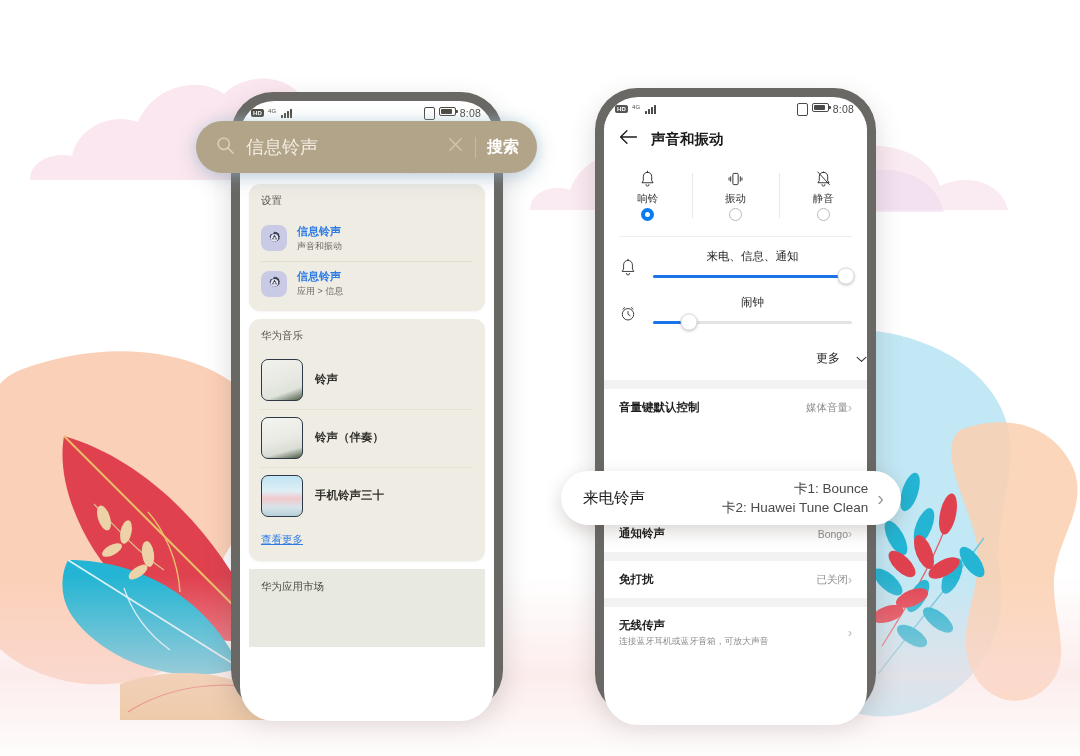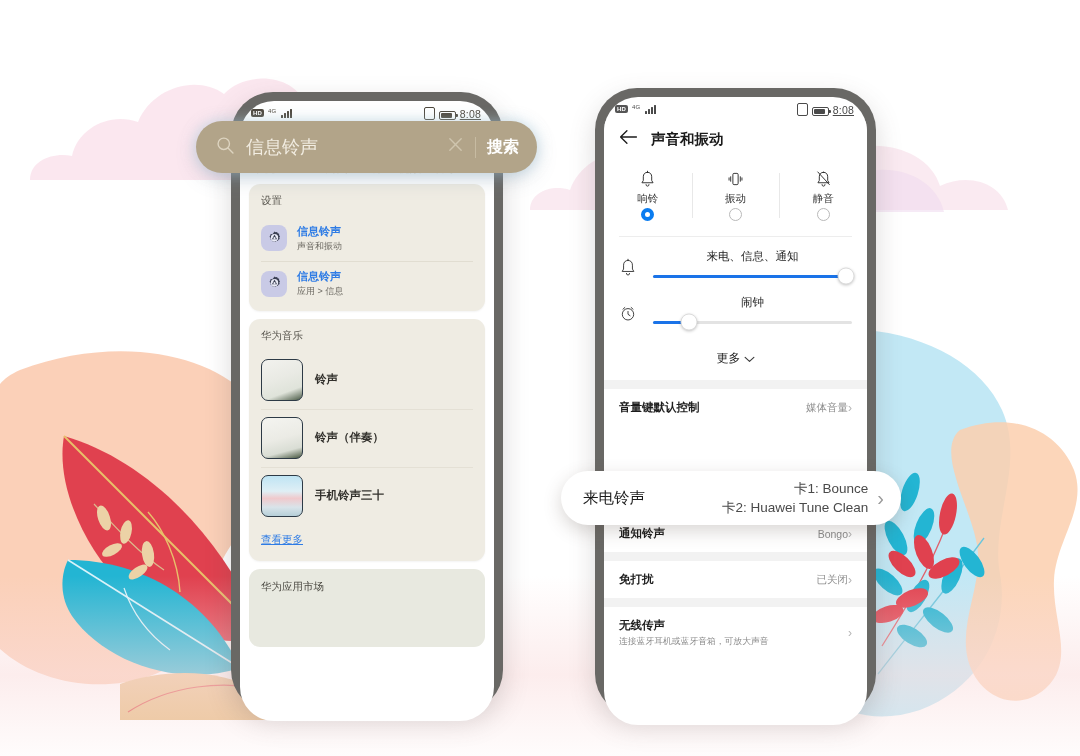--- a/index.html
+++ b/index.html
@@ -40,7 +40,7 @@
     padding:0 13px 0 11px;font-size:10px;color:#4a4a4a;box-sizing:border-box;
   }
   .sb-left{display:flex;align-items:center;gap:4px;}
-  .sb-right{display:flex;align-items:flex-end;gap:4px;font-size:10.5px;letter-spacing:.2px;text-decoration:underline;}
+  .sb-right{display:flex;align-items:flex-start;gap:4px;font-size:10.5px;letter-spacing:.2px;}
   .hd-badge{
     background:#555;color:#fff;font-size:6px;font-weight:bold;border-radius:2px;
     padding:1px 2px;line-height:1;letter-spacing:.2px;

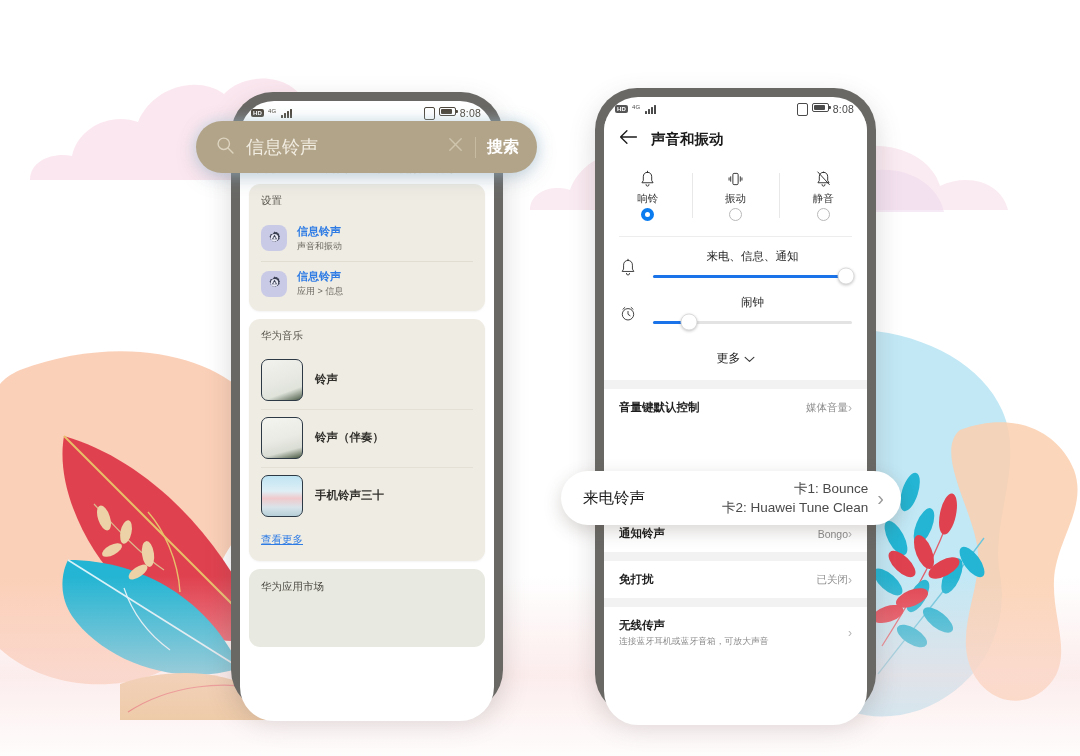--- a/index.html
+++ b/index.html
@@ -137,7 +137,7 @@
   }
   .more-toggle{
     text-align:center;font-size:12px;color:#232323;padding:5px 0 13px;background:#fff;
-    display:flex;align-items:center;justify-content:center;gap:3px;
+    display:flex;align-items:center;justify-content:flex-end;gap:16px;
   }
   .gapbar{height:9px;background:#f2f2f2;}
   .list{background:#fff;}

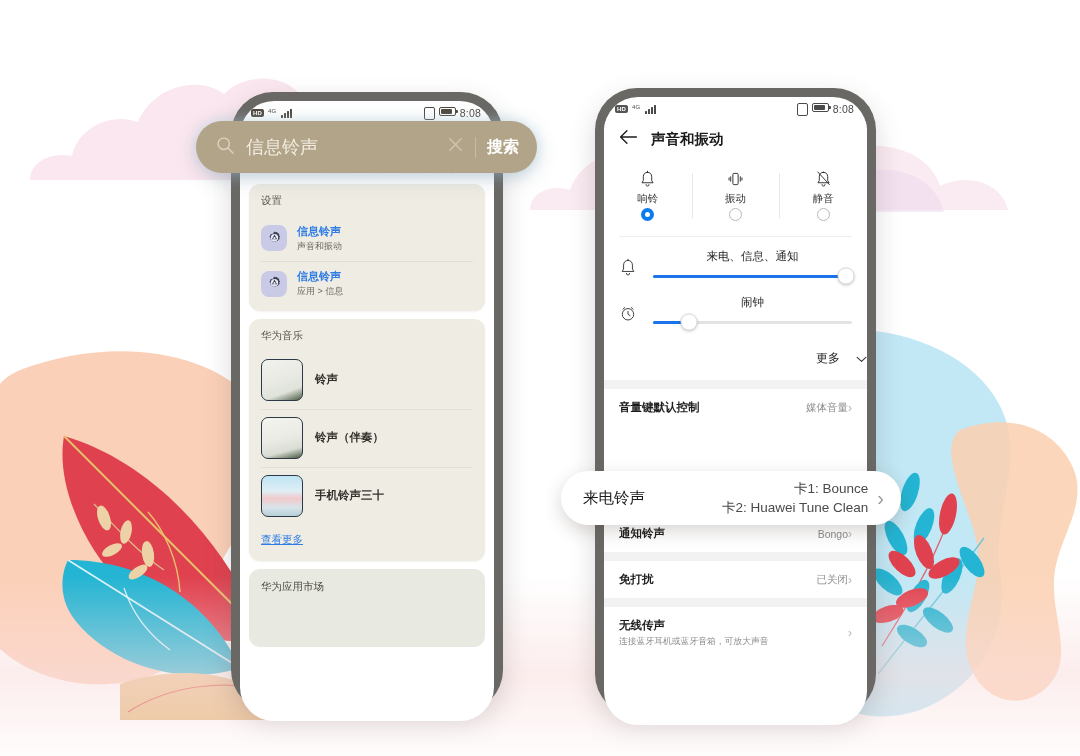--- a/index.html
+++ b/index.html
@@ -106,7 +106,7 @@
     padding:8px 0 10px;display:inline-block;
   }
   .market-card{
-    background:#e8e9e0;border-radius:11px;margin:0 0 0 0;padding:11px 12px;height:78px;
+    background:#e8e9e0;border-radius:1px;margin:0 0 0 0;padding:11px 12px;height:78px;
     box-sizing:border-box;
   }
   .market-card .card-title{color:#4c4a43;font-size:10.5px;}

